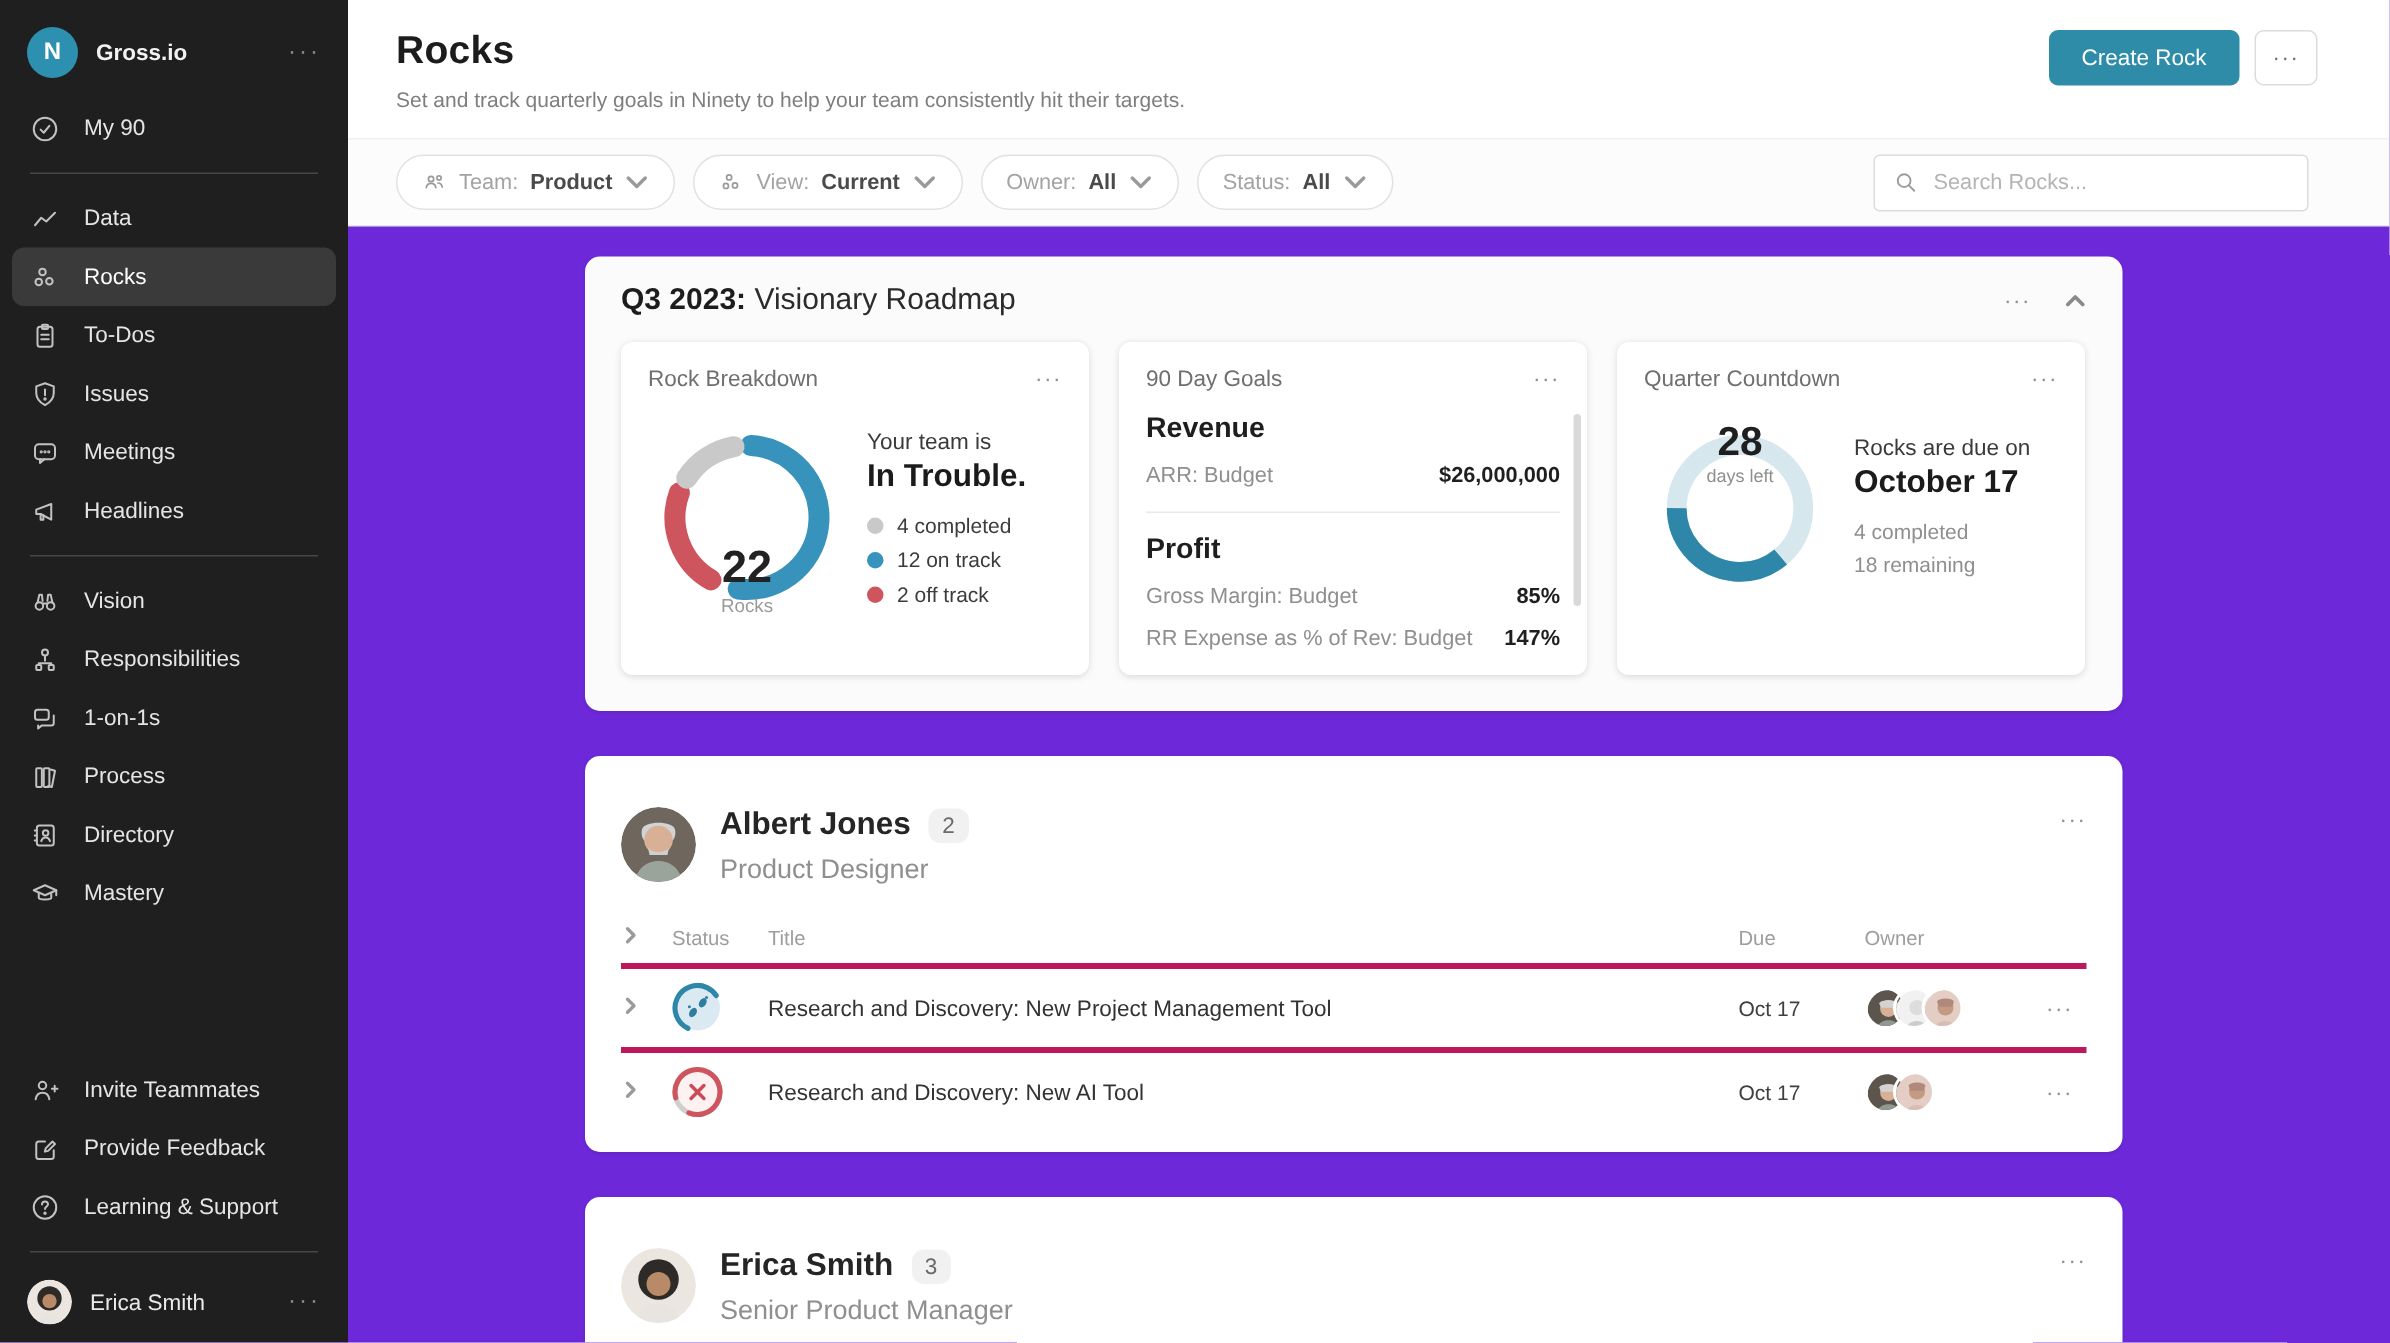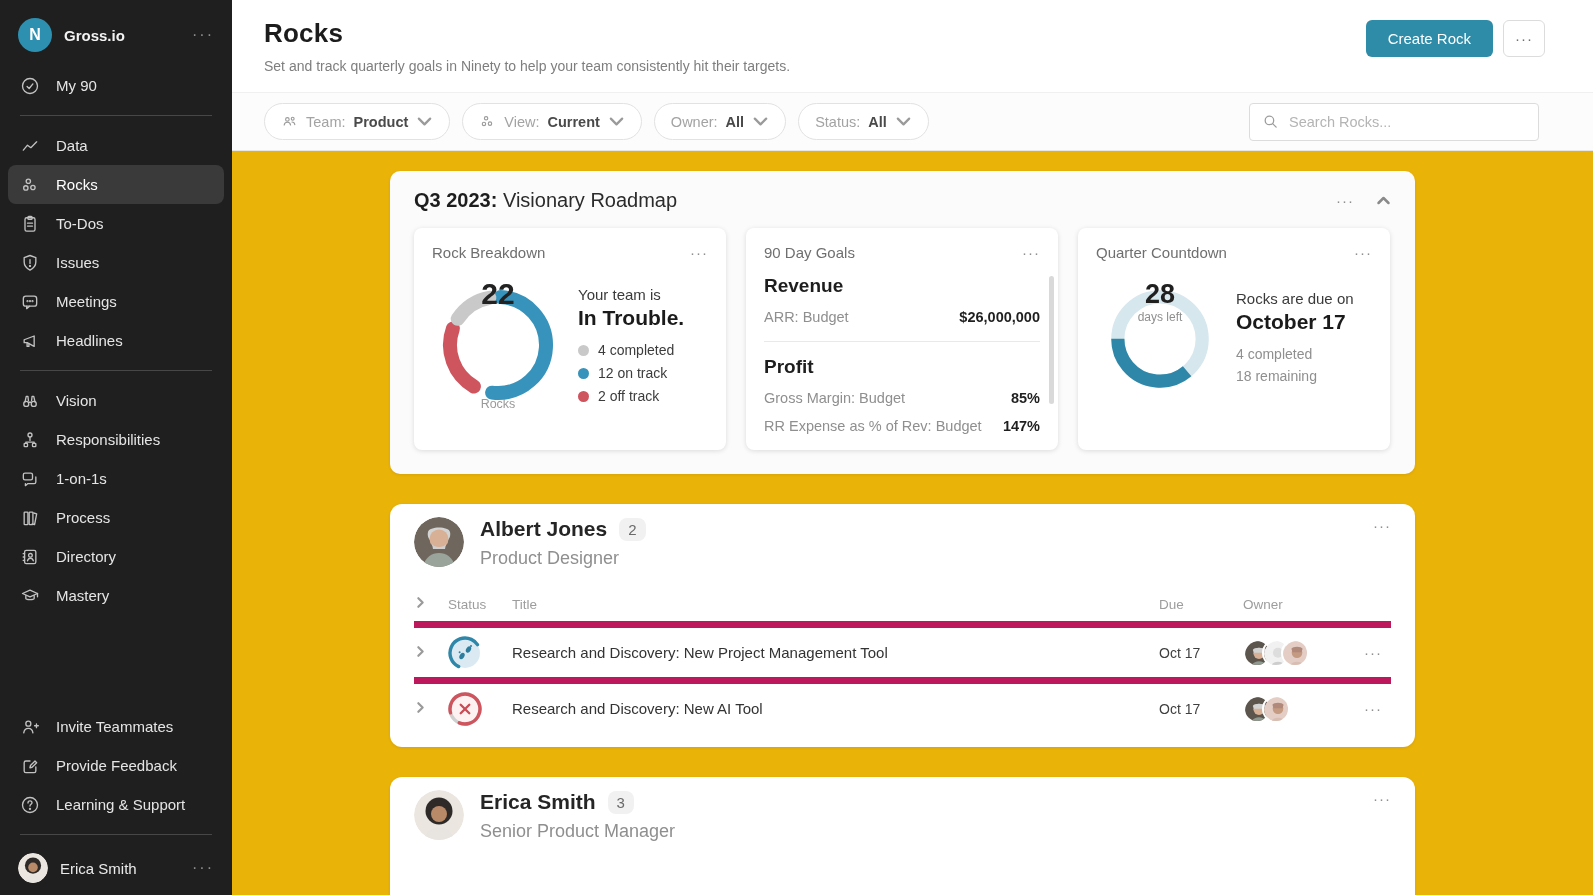--- a/index.html
+++ b/index.html
@@ -43,7 +43,7 @@
   .search-box input { border:none; outline:none; flex:1; font-size:14.5px; font-family:inherit; color:#444; background:transparent; }
   .search-box input::placeholder { color:#b4b4b4; }
 
-  .main { flex:1; background:#eab308; overflow:hidden; padding-top:20px; }
+  .main { flex:1; background:#6d28d9; overflow:hidden; padding-top:20px; }
   .content { width:1025px; margin-left:158px; }
 
   

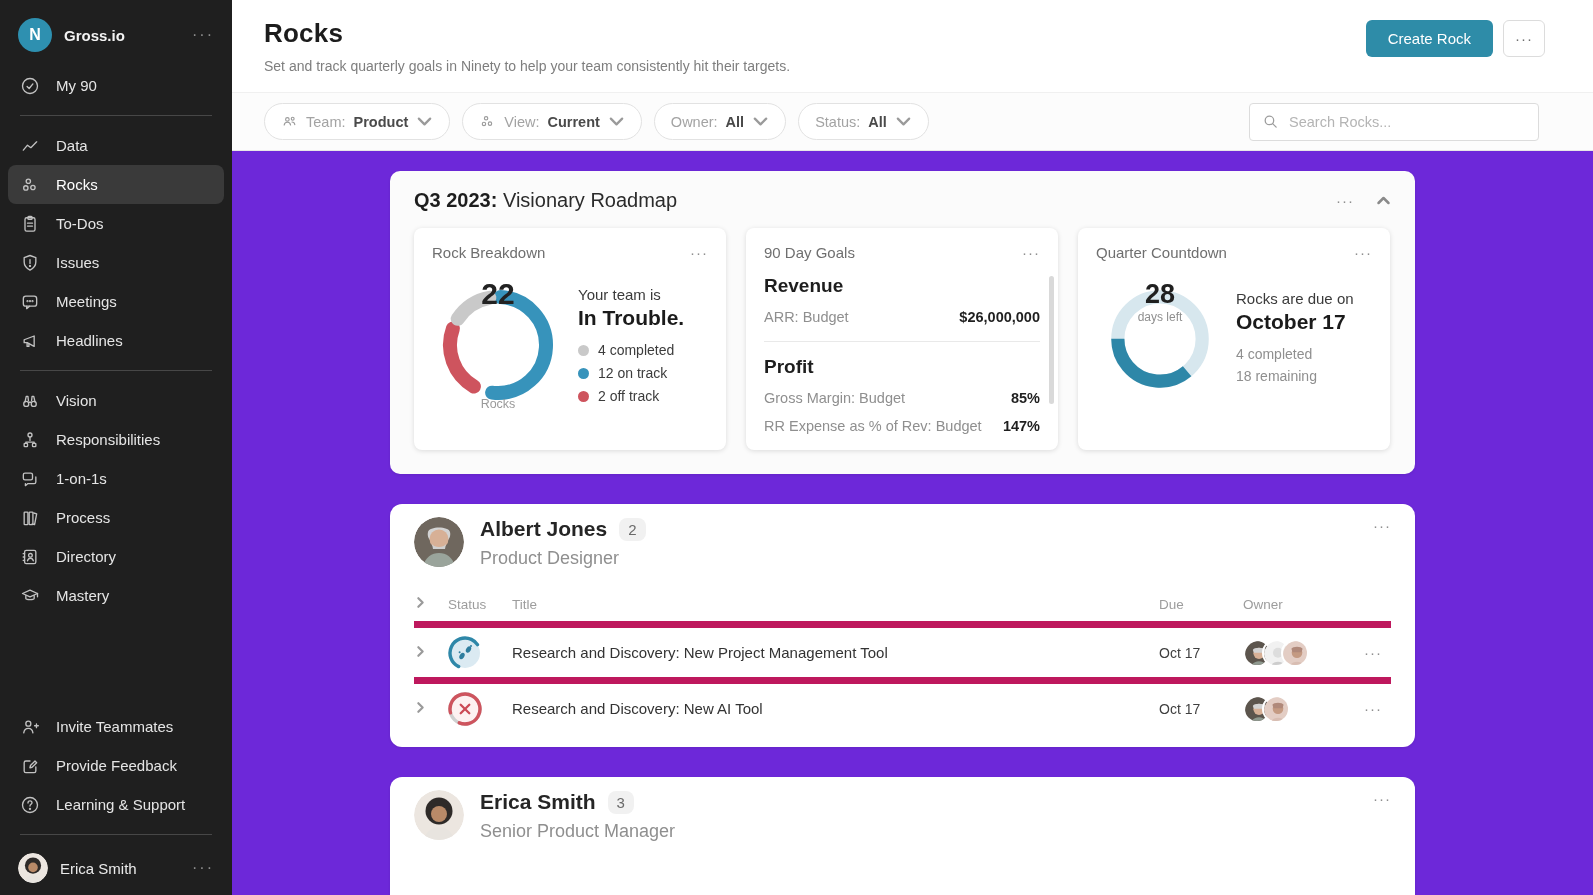--- a/index.html
+++ b/index.html
@@ -60,7 +60,7 @@
 
   .bd-body { display:flex; align-items:center; margin-top:18px; gap:14px; }
   .donut-wrap { position:relative; width:132px; height:132px; flex:none; }
-  .donut-center { position:absolute; inset:0; display:flex; flex-direction:column; align-items:center; justify-content:space-between; }
+  .donut-center { position:absolute; inset:0; display:flex; flex-direction:column; align-items:center; justify-content:flex-end; }
   .donut-center .big { font-size:30px; font-weight:800; color:#222; line-height:1; }
   .donut-center .small { font-size:12.5px; color:#9a9a9a; margin-top:3px; }
   .bd-right .line1 { font-size:15px; color:#3a3a3a; }

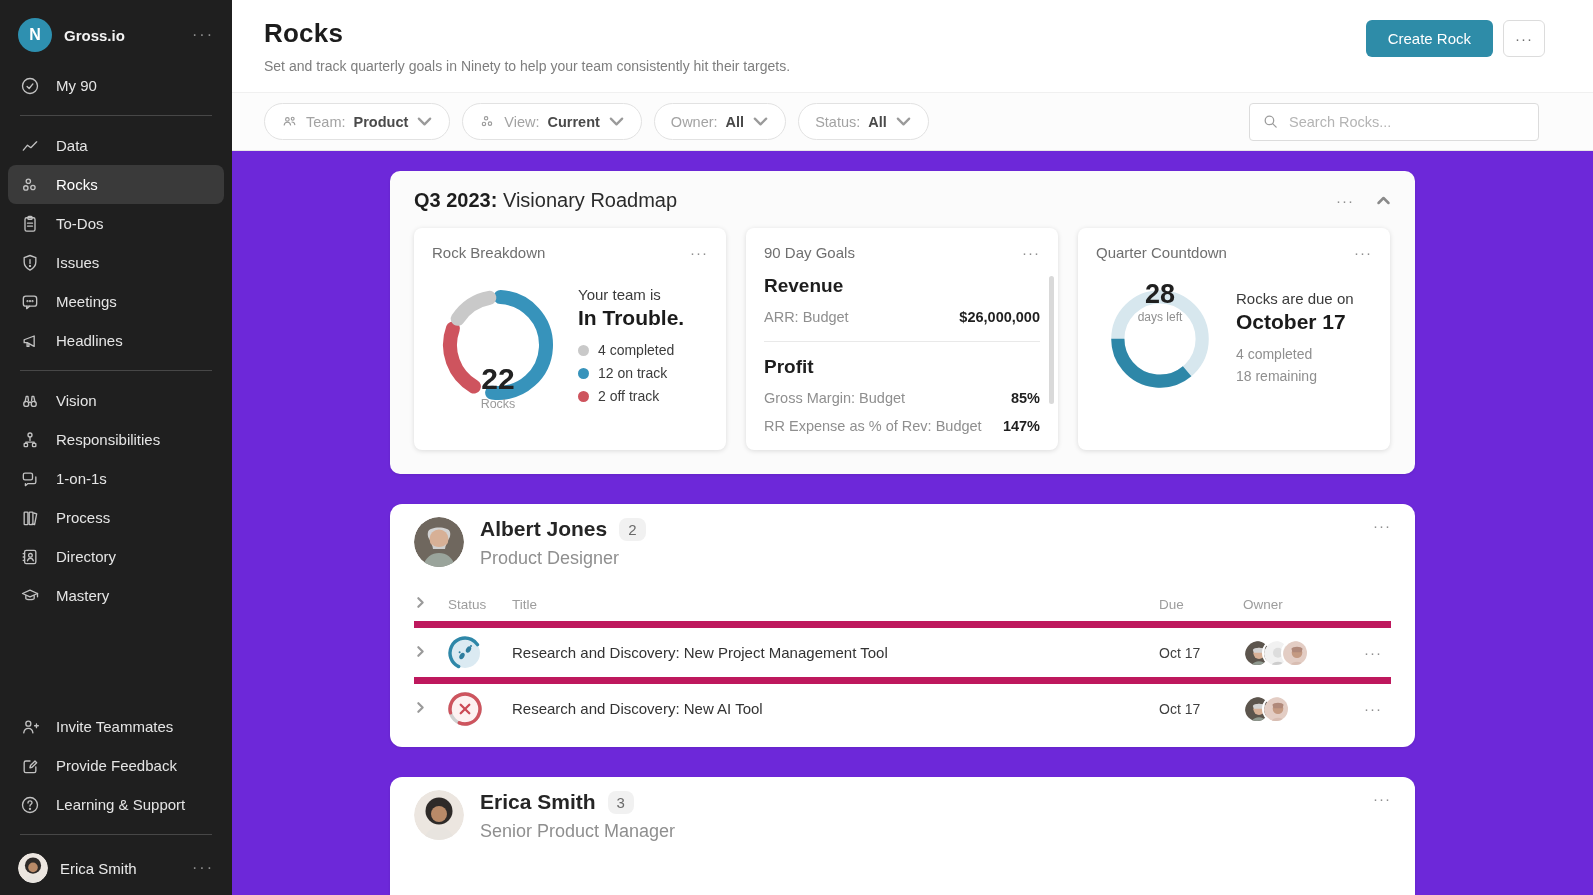--- a/index.html
+++ b/index.html
@@ -85,7 +85,7 @@
   .cd-right .meta { font-size:14px; color:#8f8f8f; line-height:1.55; }
 
   
-  .member-card { margin-top:30px; padding:13px 24px 14px;border-radius:12px; }
+  .member-card { margin-top:30px; padding:34px 24px 14px; }
   .member-head { display:flex; align-items:flex-start; justify-content:space-between; }
   .member-id { display:flex; gap:16px; }
   .member-name-row { display:flex; align-items:center; gap:12px; }

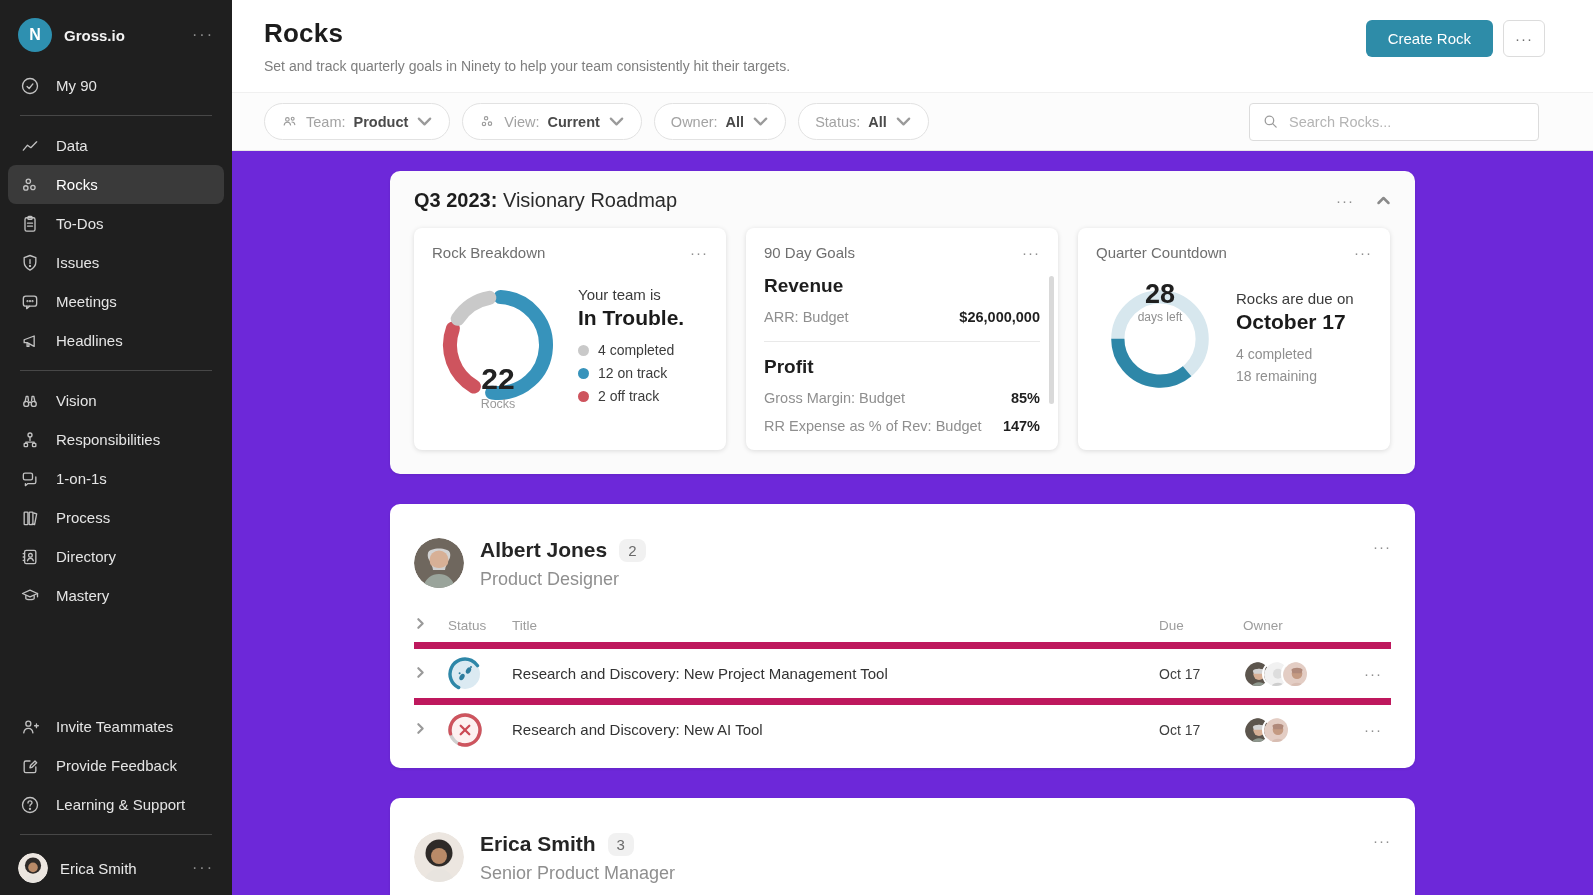--- a/index.html
+++ b/index.html
@@ -96,7 +96,7 @@
   .rock-table { margin-top:18px; }
   .t-row { display:grid; grid-template-columns:34px 64px 1fr 84px 112px 36px; align-items:center; }
   .t-head { height:34px; color:#9d9d9d; font-size:13.5px; }
-  .t-body-row { height:56px; border-top:7px solid #be185d; font-size:15px; color:#333; }
+  .t-body-row { height:56px; border-top:4px solid #be185d; font-size:15px; color:#333; }
   .row-chev svg { width:13px; height:13px; stroke:#9a9a9a; fill:none; stroke-width:2; stroke-linecap:round; stroke-linejoin:round; cursor:pointer; }
   .due-cell { font-size:14px; color:#3f3f3f; }
   .owner-stack { display:flex; }

